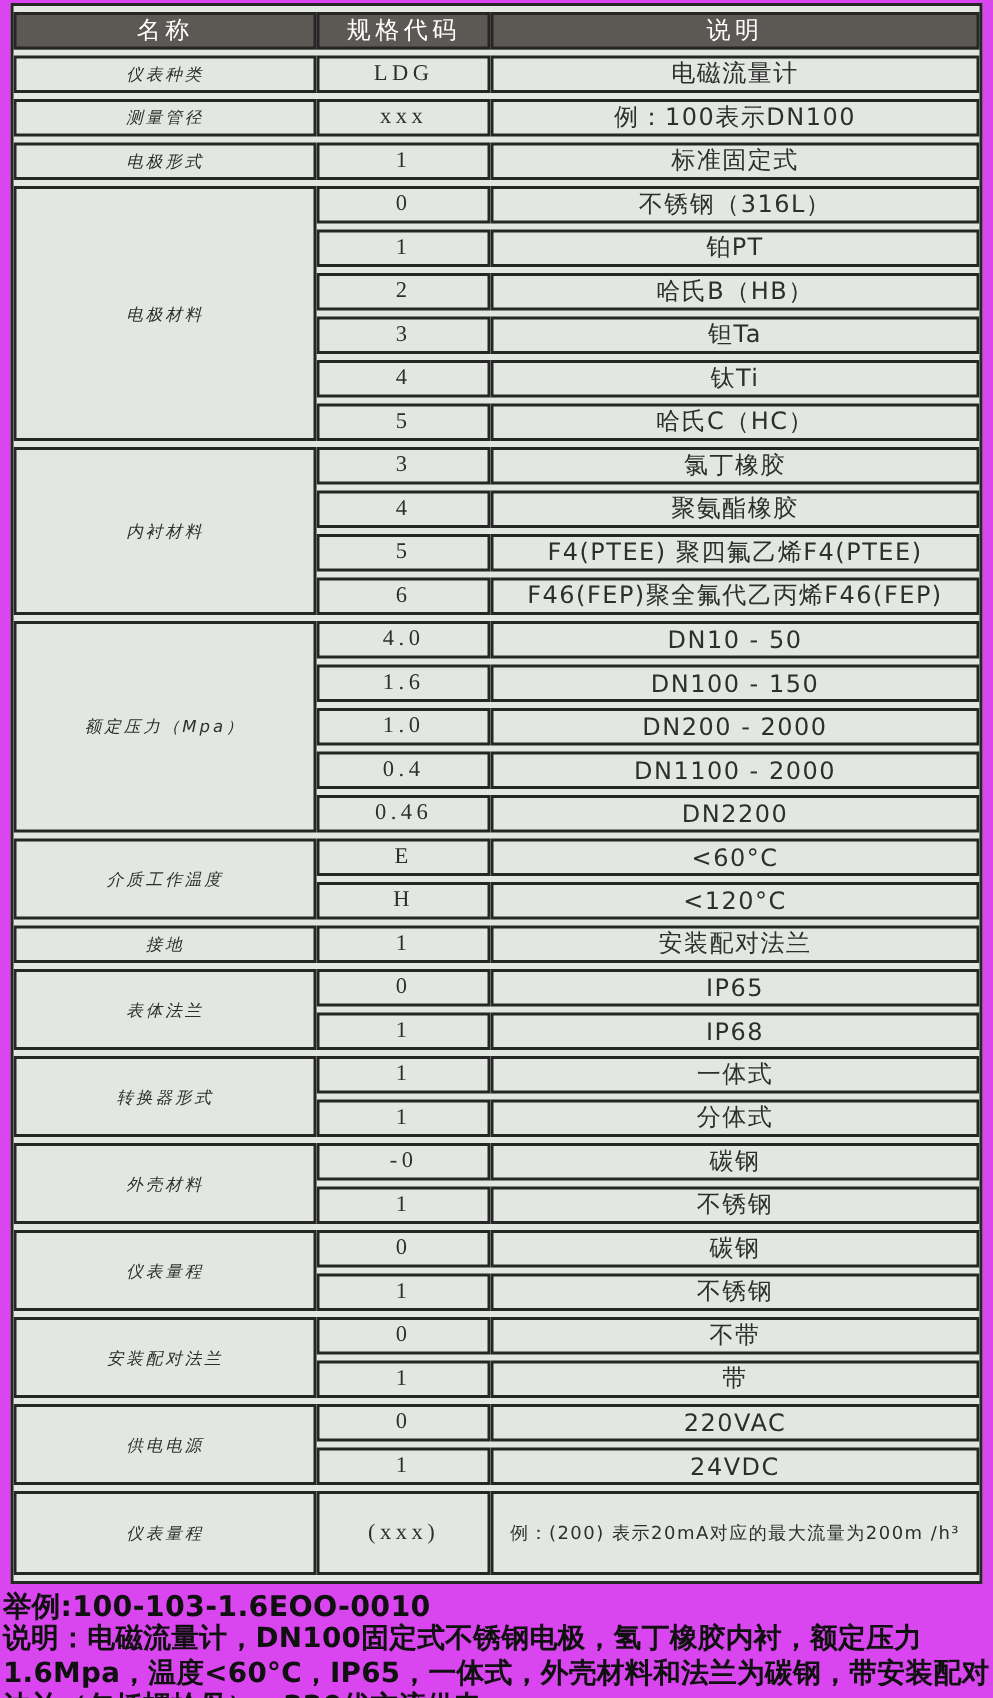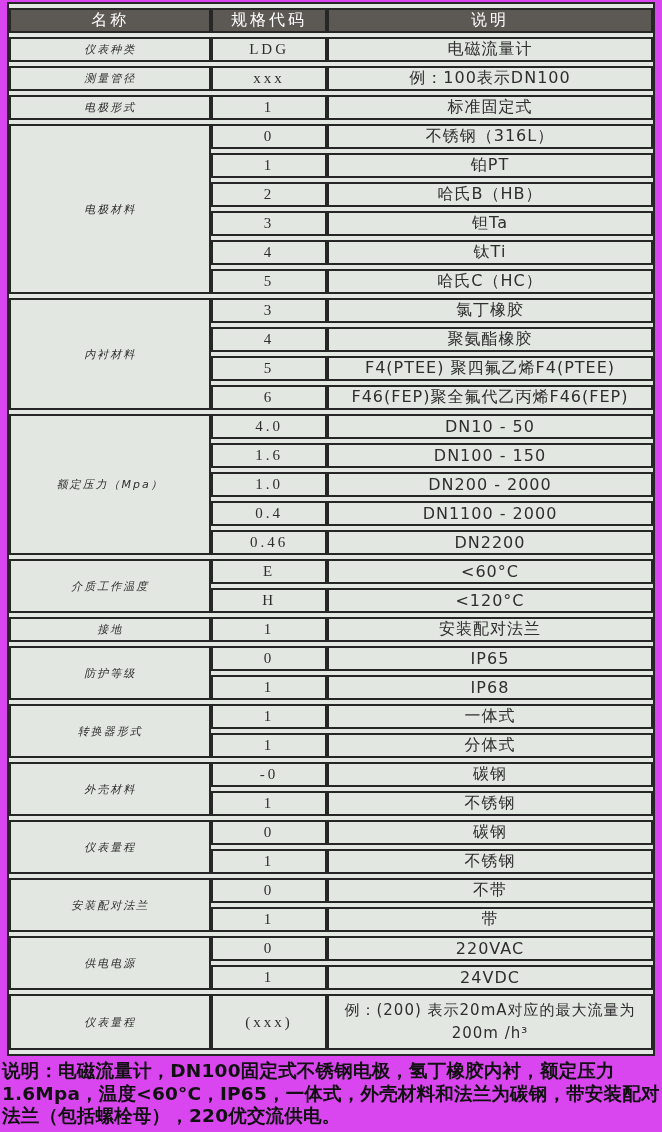--- a/index.html
+++ b/index.html
@@ -197,7 +197,7 @@
           <td class="desc-cell">安装配对法兰</td>
         </tr>
         <tr>
-          <td class="name-cell" rowspan="2">防护等级</td>
+          <td class="name-cell" rowspan="2">表体法兰</td>
           <td class="code-cell">0</td>
           <td class="desc-cell">IP65</td>
         </tr>

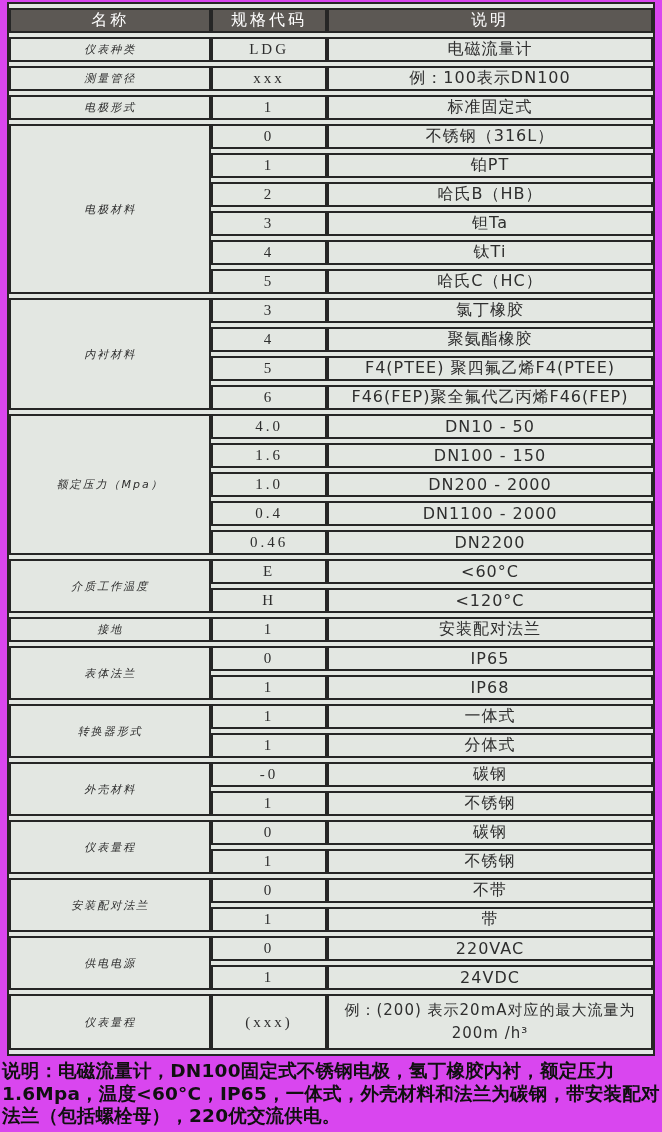--- a/index.html
+++ b/index.html
@@ -68,7 +68,7 @@
     margin-top: 45px;
   }
   tr.tall td { height: 56px; }
-  tr.tall td.desc-cell { line-height: 1.55; font-size: 15px; padding: 2px 8px; }
+  tr.tall td.desc-cell { line-height: 1.55; font-size: 12px; padding: 2px 8px; }
   .notes {
     margin: 4px 2px 0 2px;
     color: #101010;

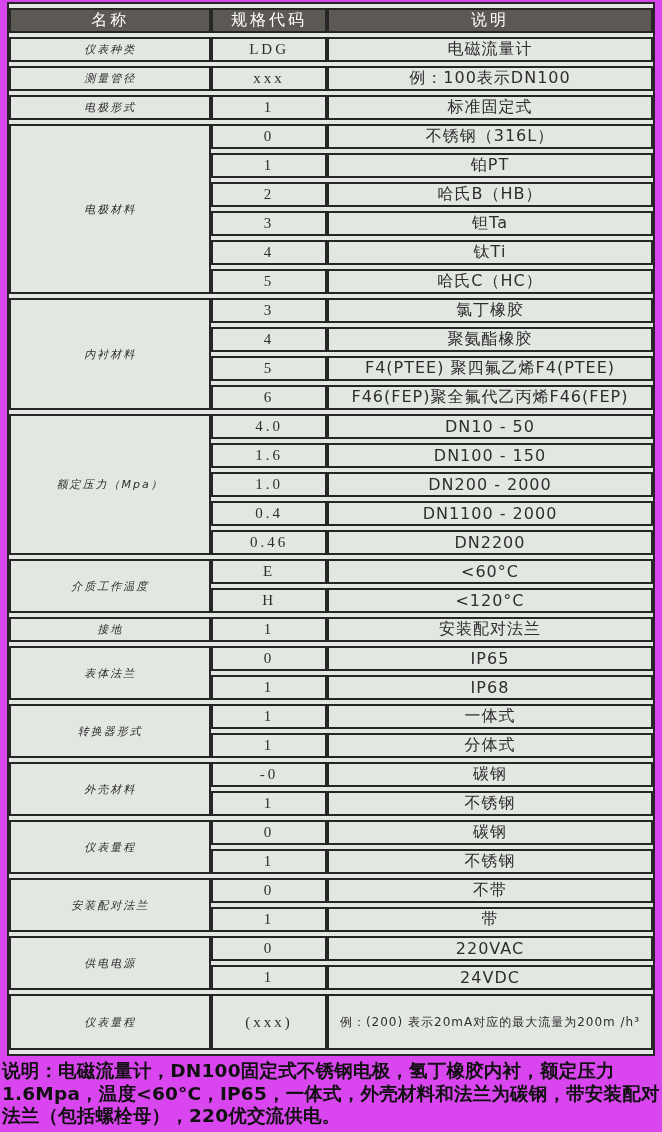--- a/index.html
+++ b/index.html
@@ -259,6 +259,7 @@
   </table>
 
   <div class="notes">
+    <div class="example-line">举例:100-103-1.6EOO-0010</div>
     <div class="desc-line">说明：电磁流量计，DN100固定式不锈钢电极，氢丁橡胶内衬，额定压力1.6Mpa，温度&lt;60°C，IP65，一体式，外壳材料和法兰为碳钢，带安装配对法兰（包括螺栓母），220优交流供电。</div>
   </div>
 

